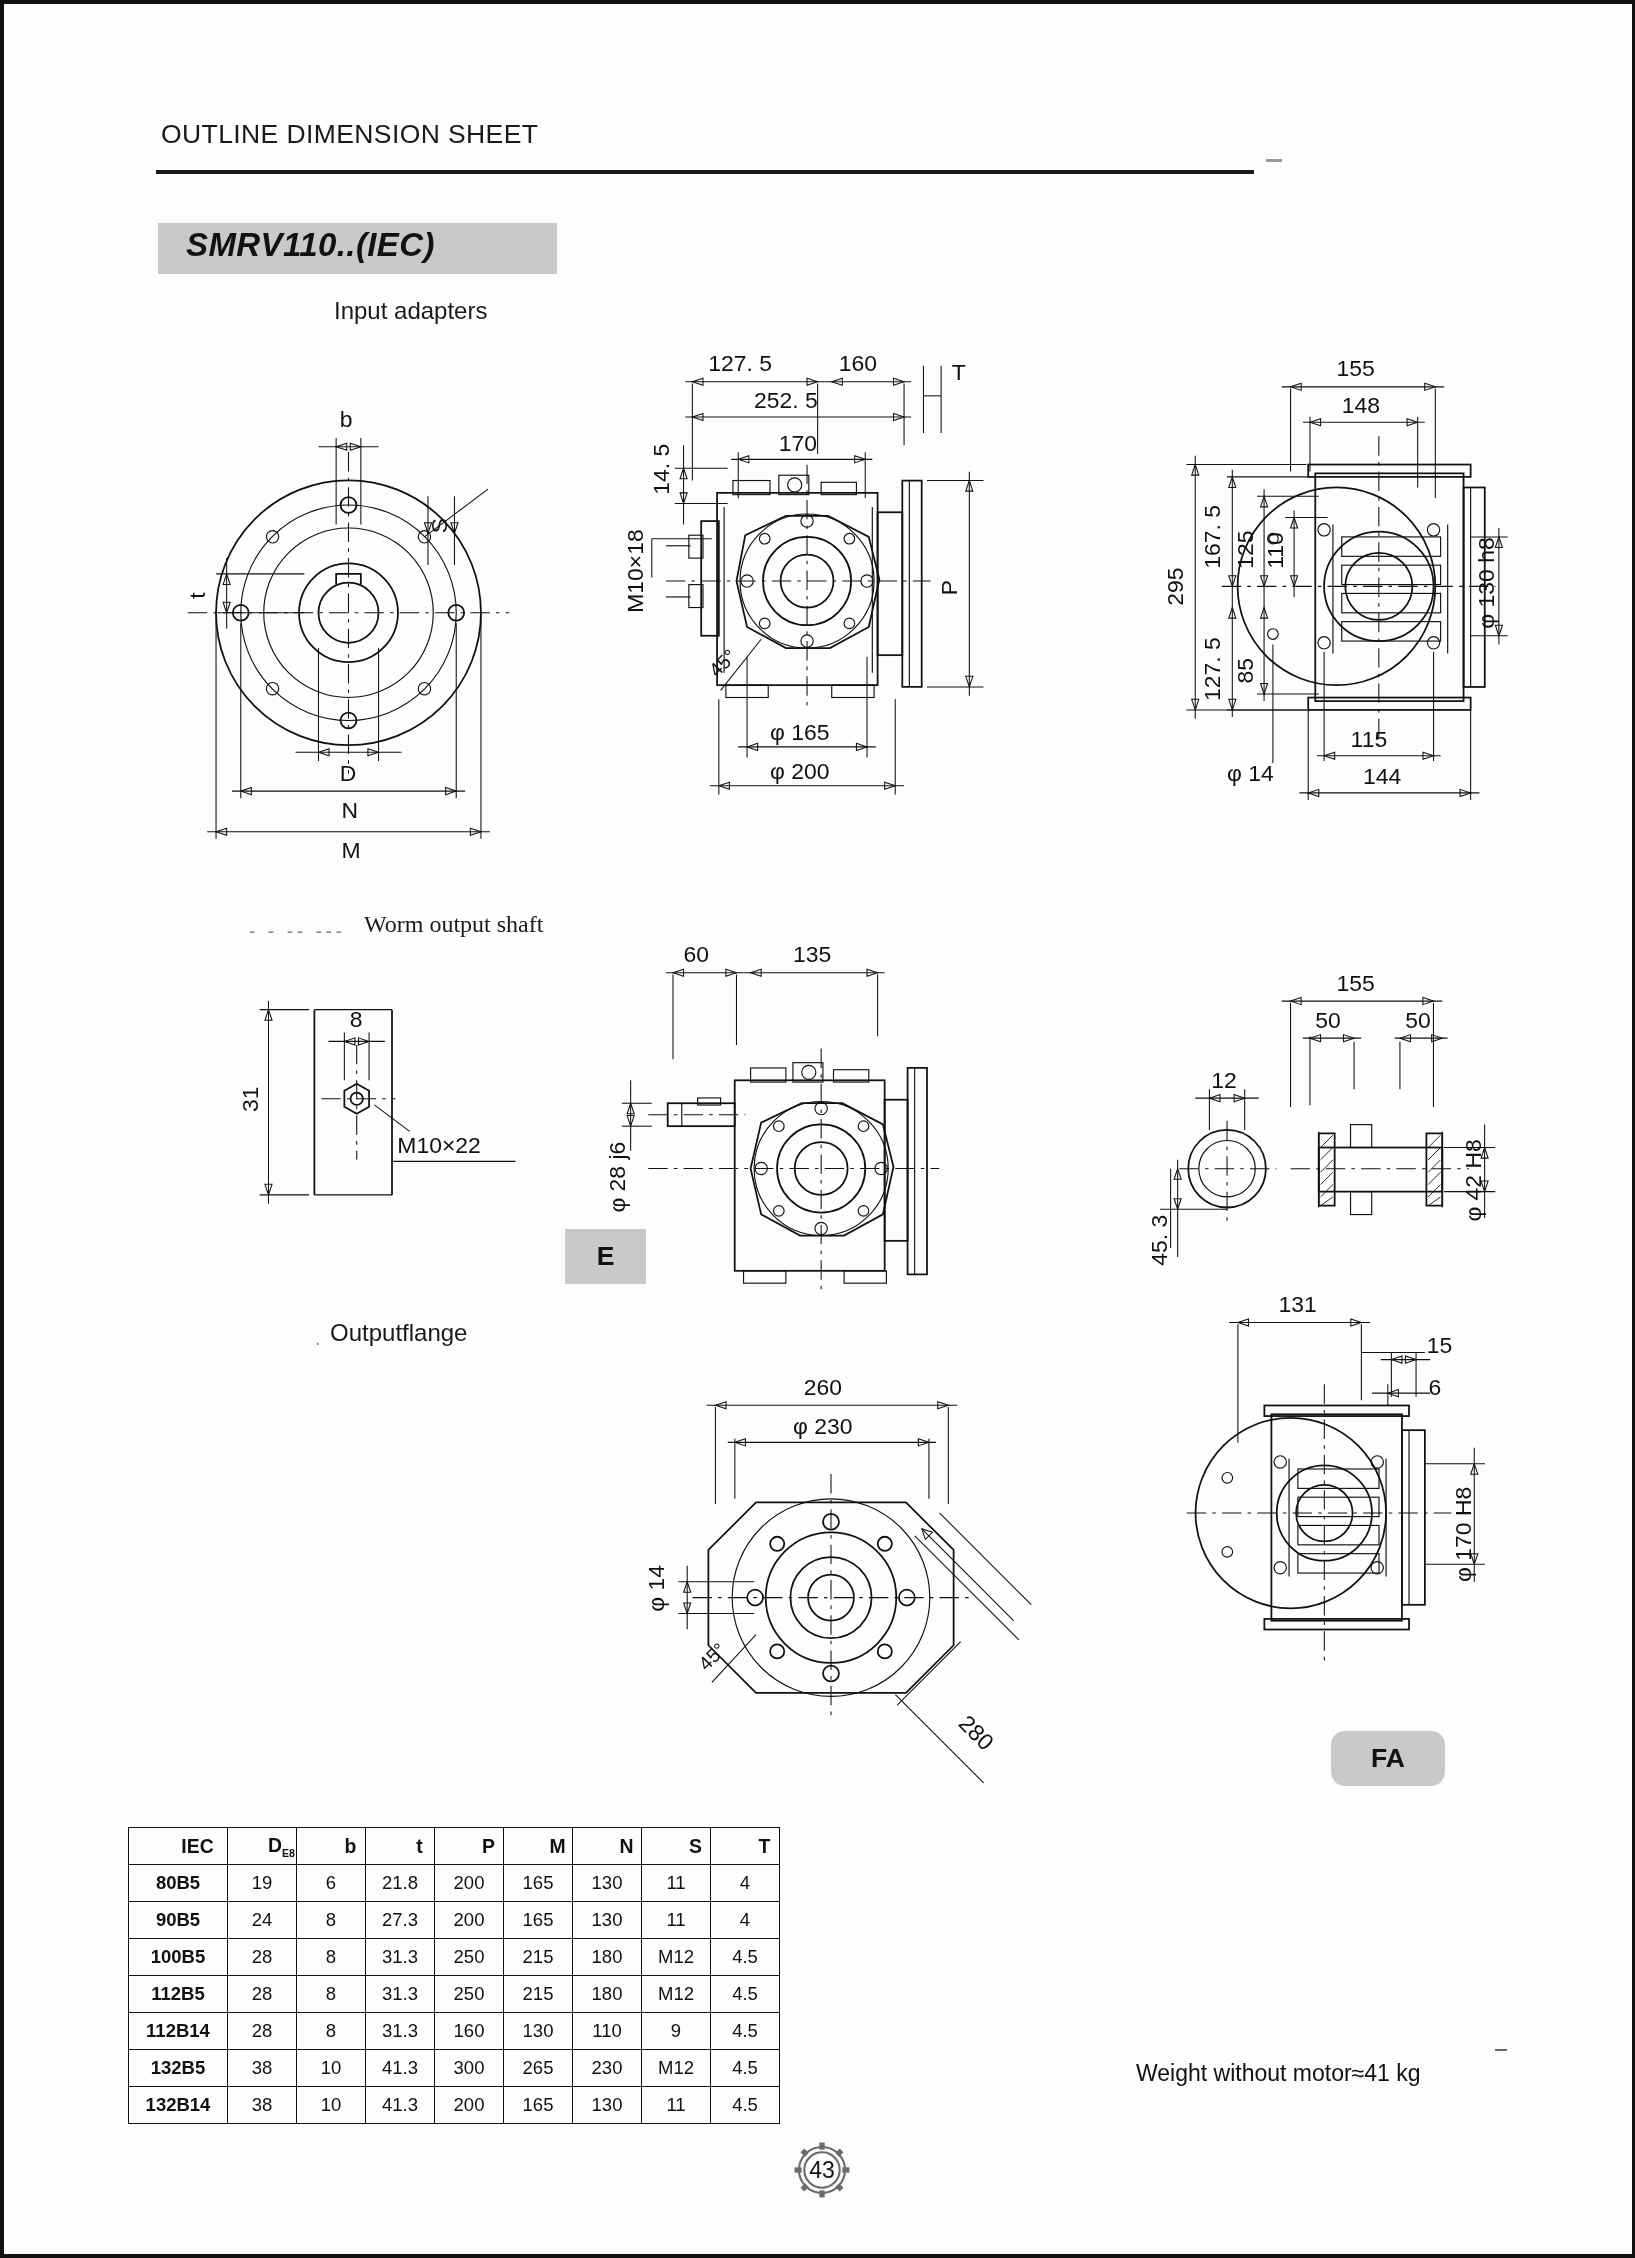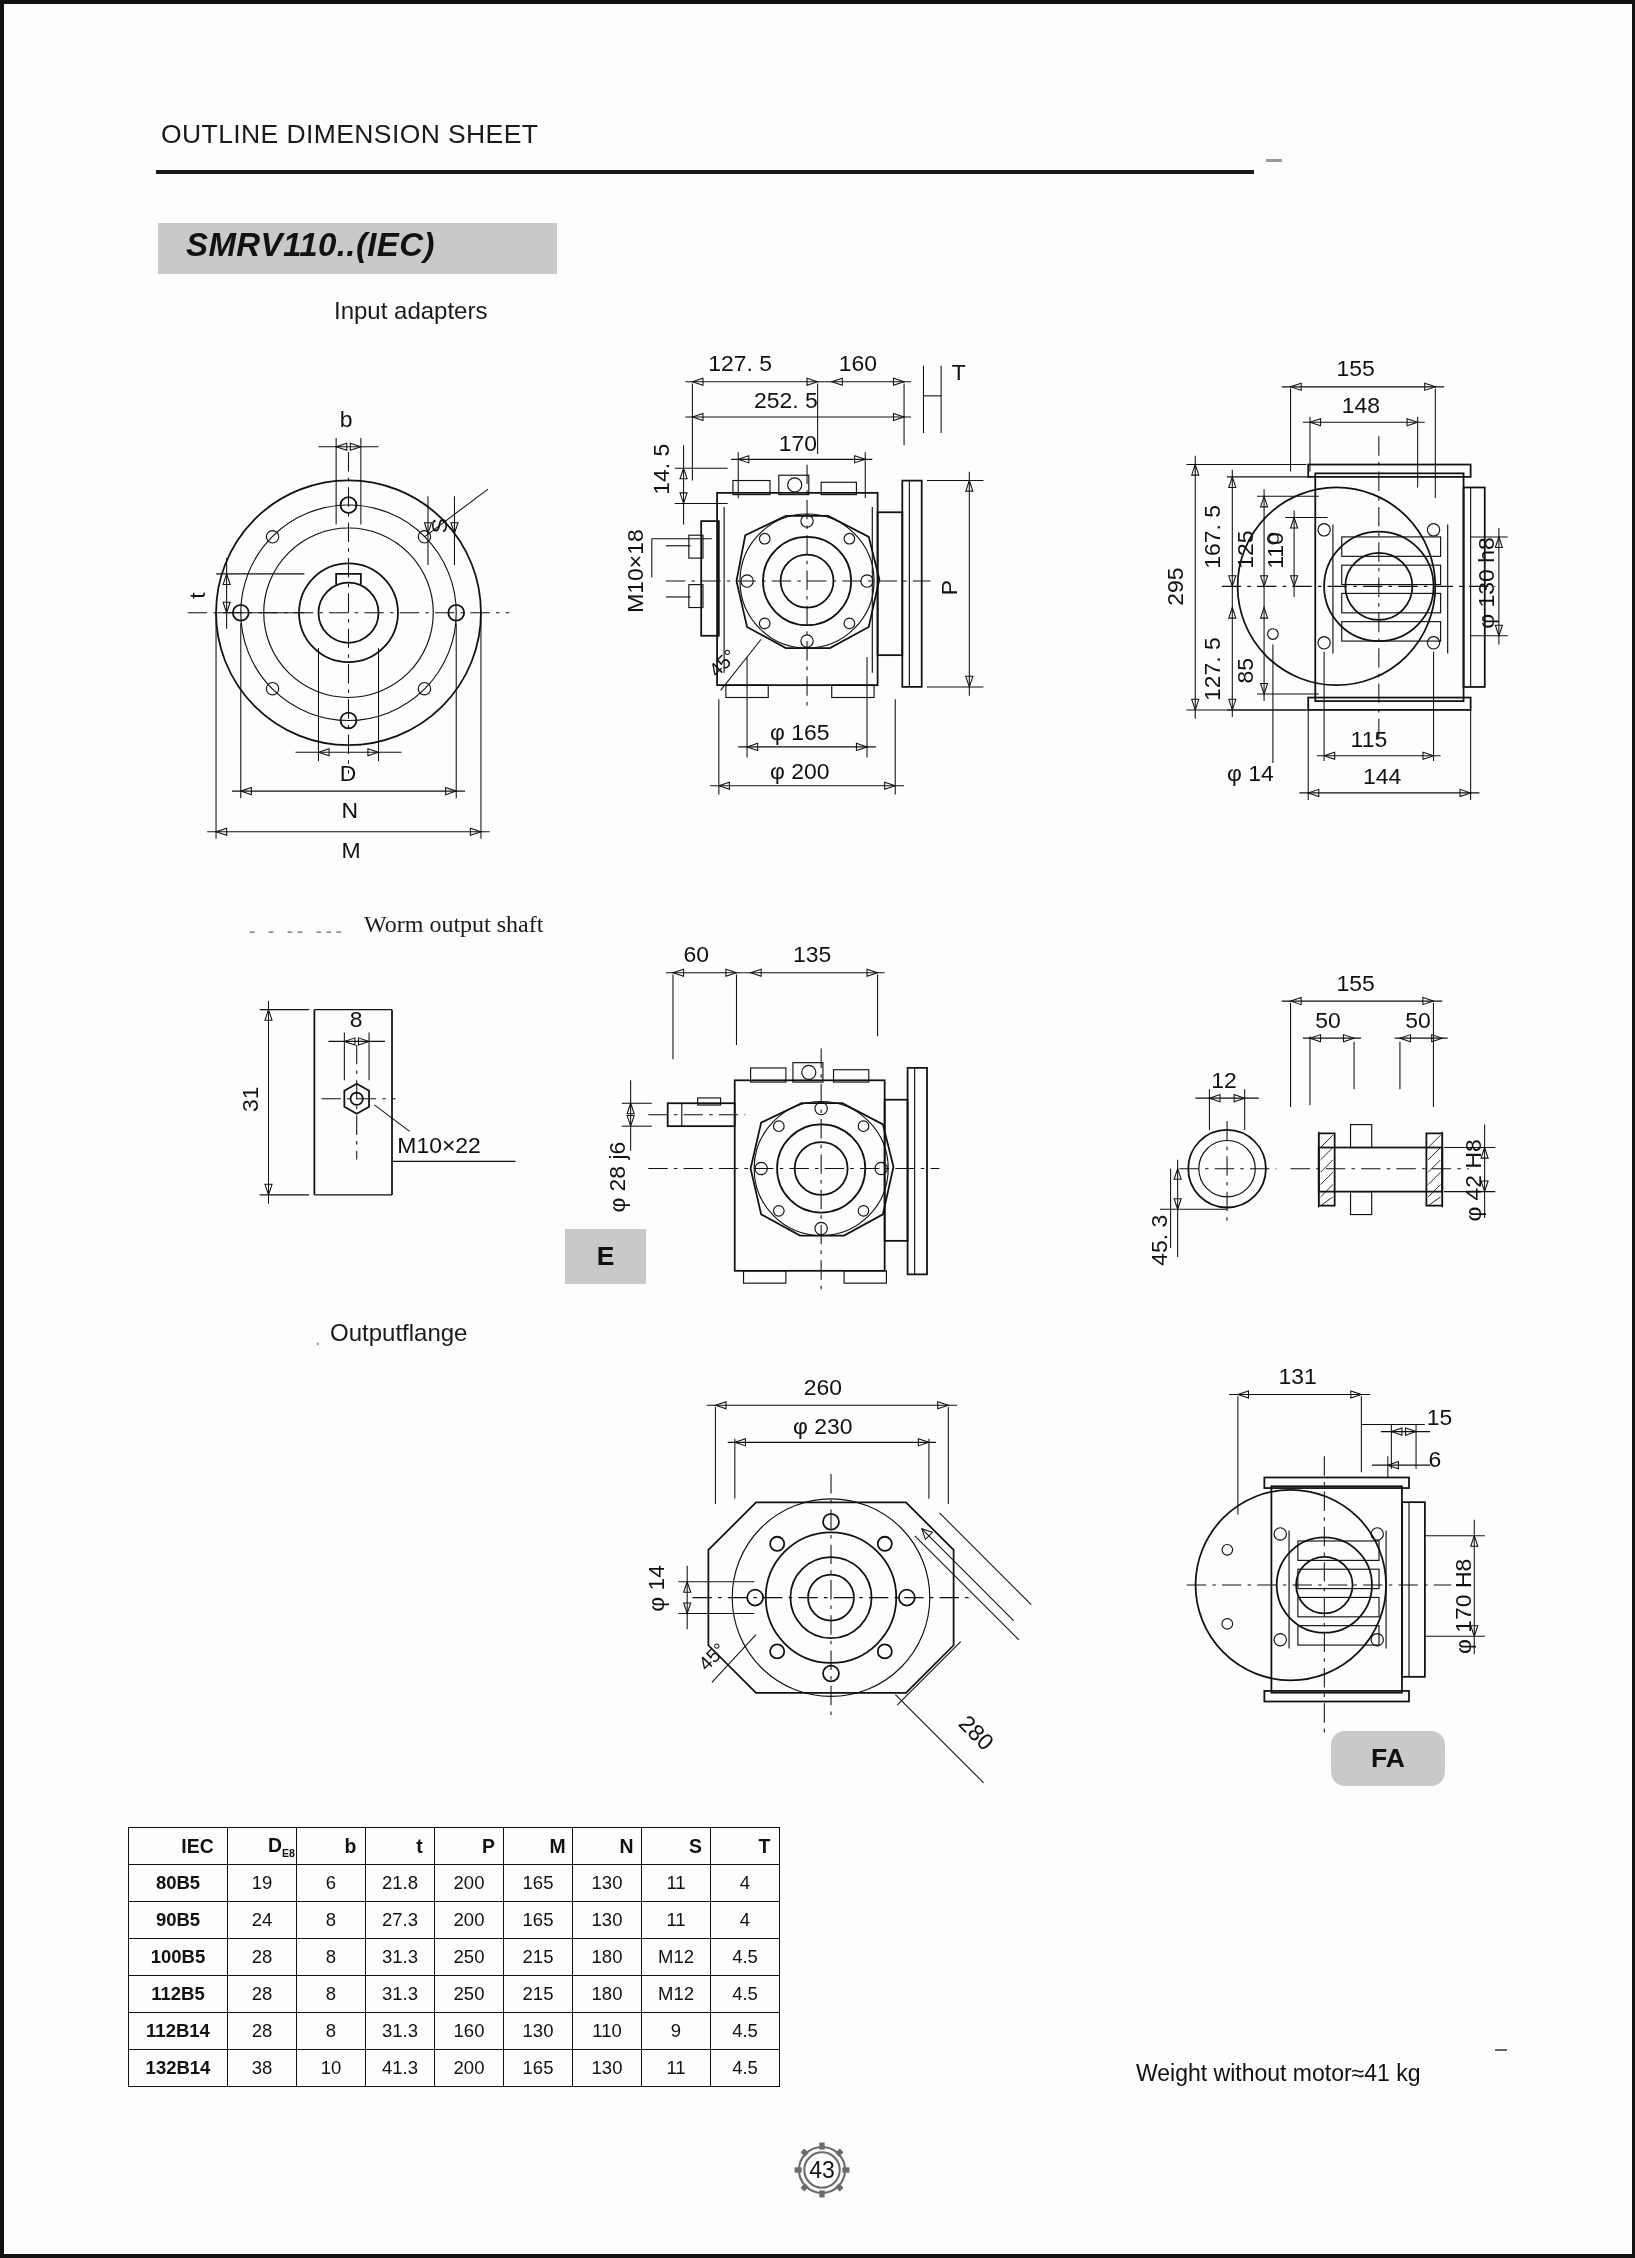--- a/index.html
+++ b/index.html
@@ -673,7 +673,7 @@
       </svg>
     </div>
 
-    <div class="dwg" style="left:1156px; top:1350px;">
+    <div class="dwg" style="left:1156px; top:1278px;">
       <svg width="371" height="441" viewBox="0 0 420 500">
 
         <line class="dim" x1="88" y1="48" x2="88" y2="182"></line>

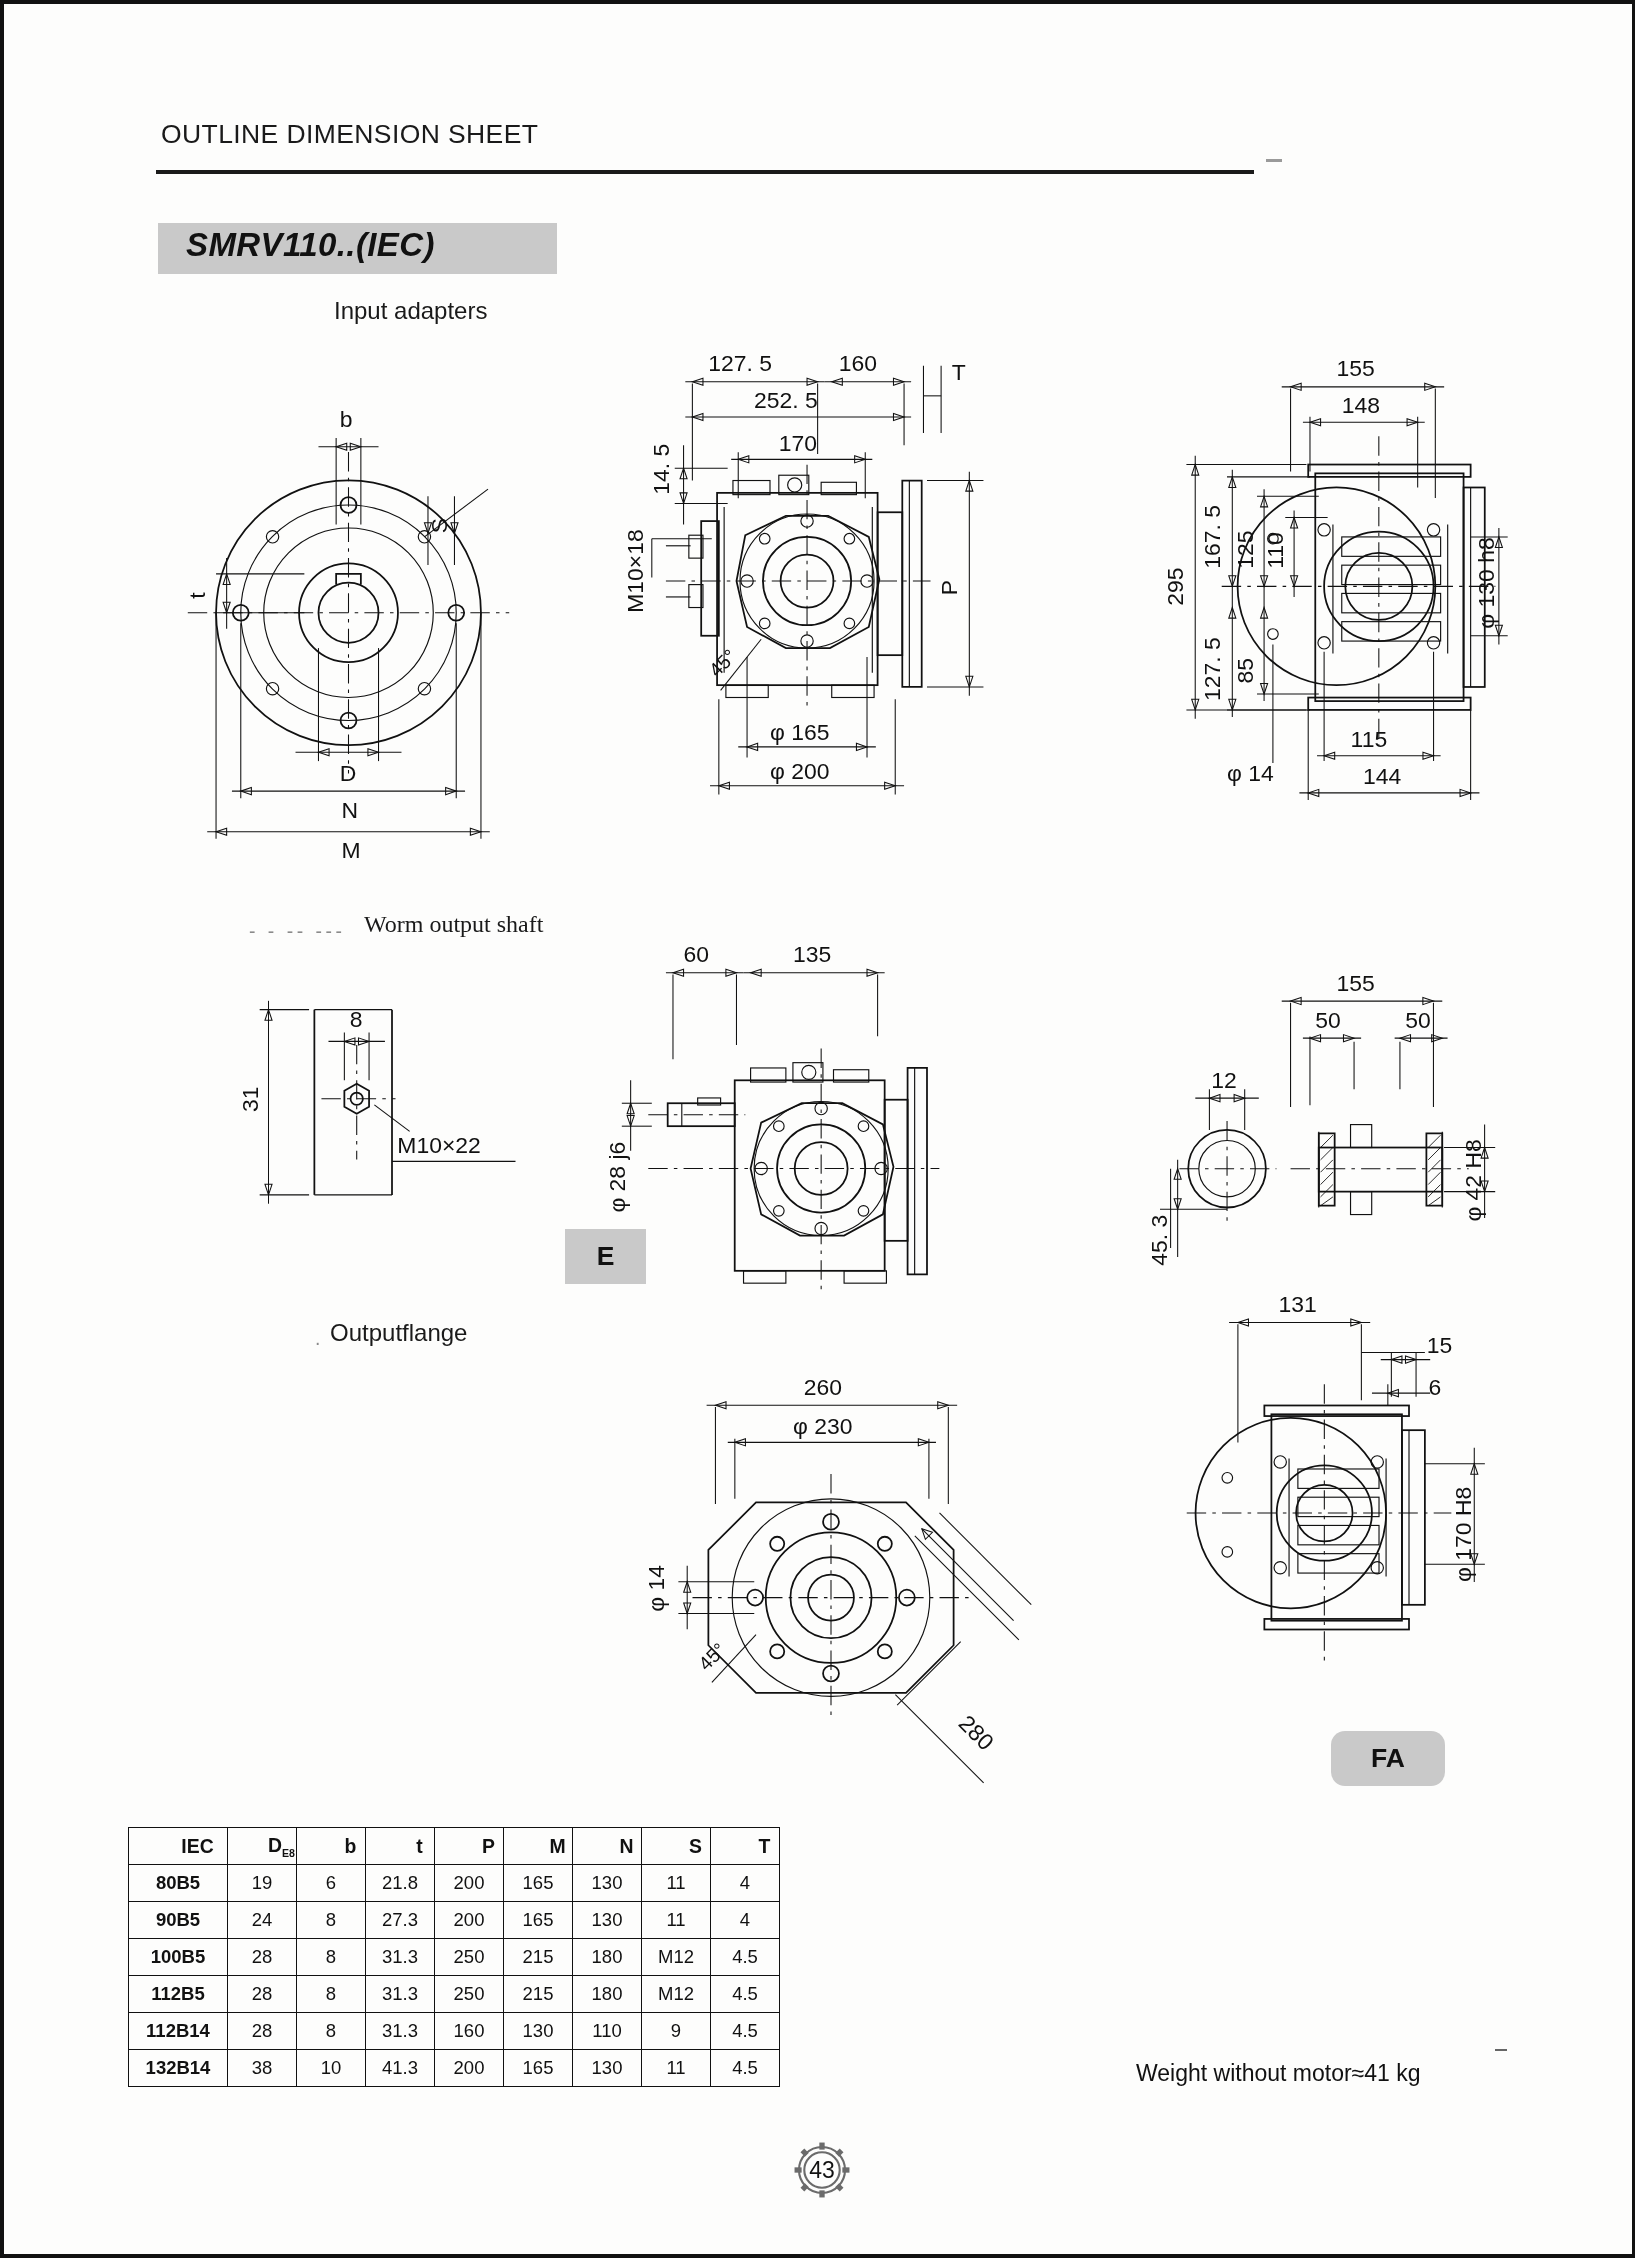--- a/index.html
+++ b/index.html
@@ -811,6 +811,17 @@
           <td>4.5</td>
         </tr>
         <tr>
+          <td class="first">132B5</td>
+          <td>38</td>
+          <td>10</td>
+          <td>41.3</td>
+          <td>300</td>
+          <td>265</td>
+          <td>230</td>
+          <td>M12</td>
+          <td>4.5</td>
+        </tr>
+        <tr>
           <td class="first">132B14</td>
           <td>38</td>
           <td>10</td>

